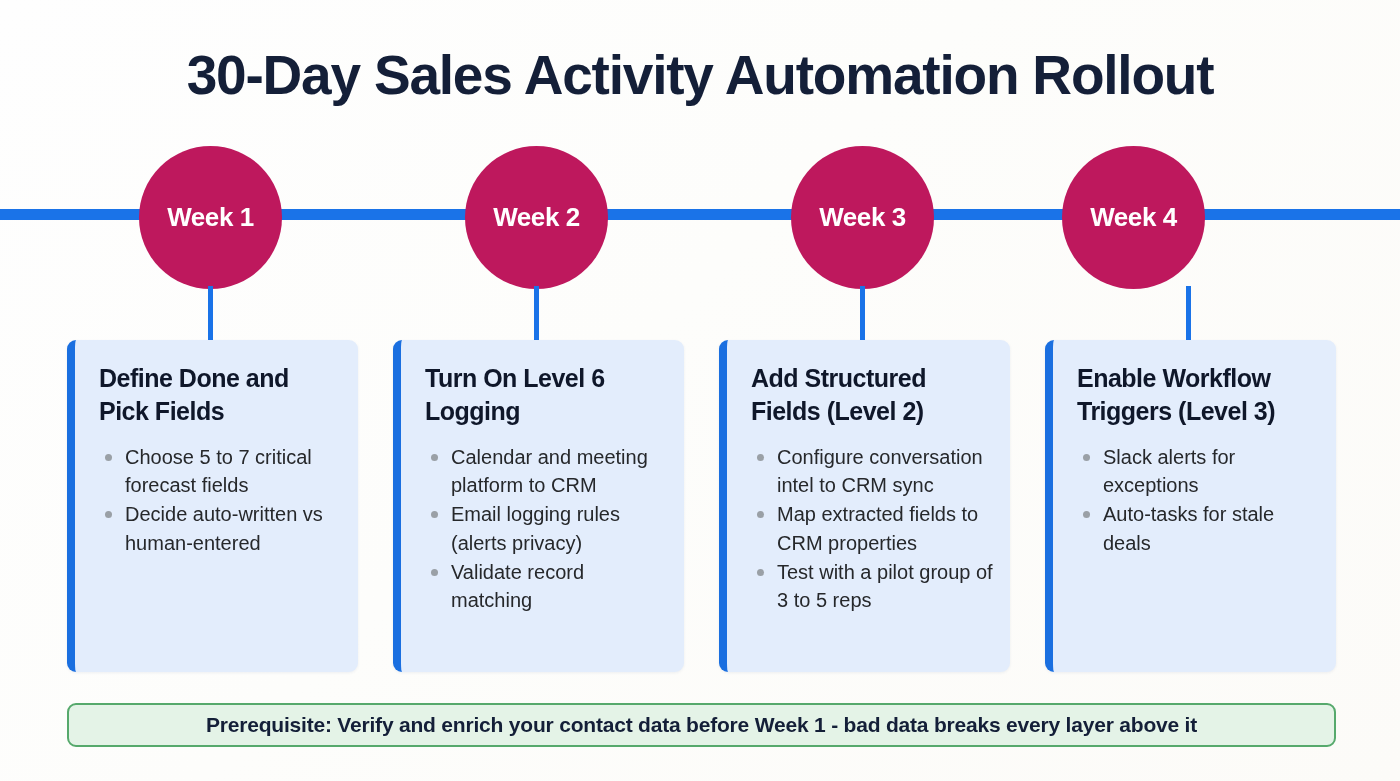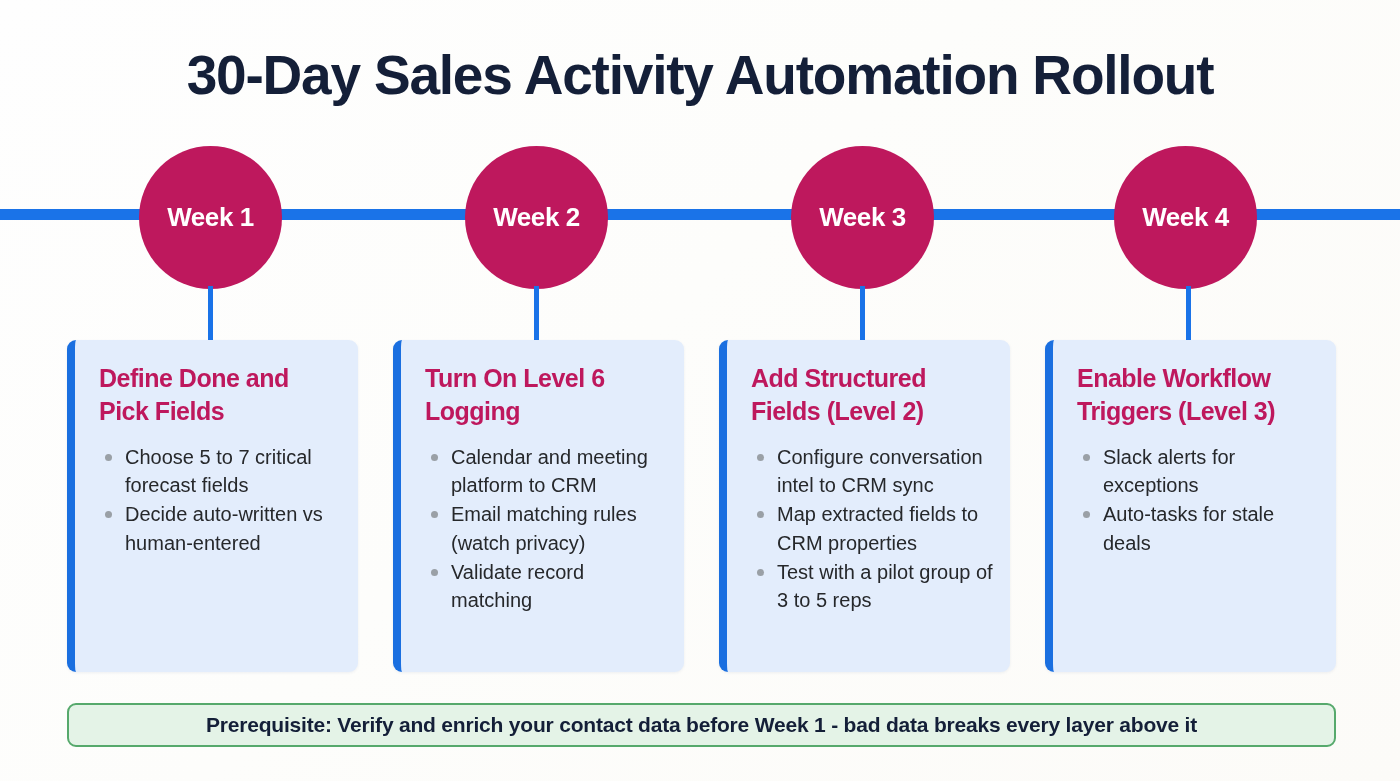--- a/index.html
+++ b/index.html
@@ -66,7 +66,7 @@
   .node-1 { left: 139px; }
   .node-2 { left: 465px; }
   .node-3 { left: 791px; }
-  .node-4 { left: 1114px; text-align: right; }
+  .node-4 { left: 1062px; text-align: right; }
 
   
   .stem {

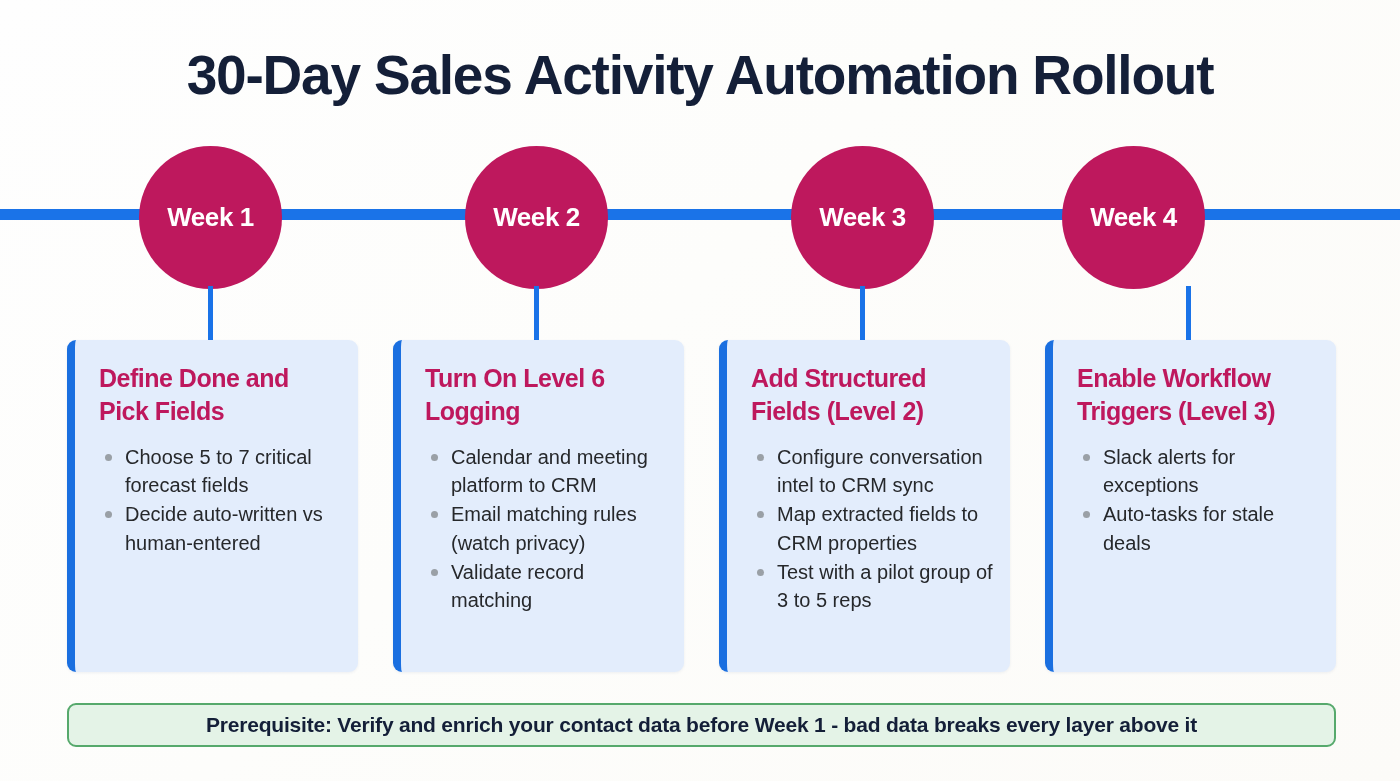--- a/index.html
+++ b/index.html
@@ -103,7 +103,7 @@
   .card-title {
     font-size: 25px;
     font-weight: bold;
-    color: #be185d;
+    color: #0f172a;
     line-height: 1.33;
     letter-spacing: -0.5px;
     margin: 0 0 14px 0;

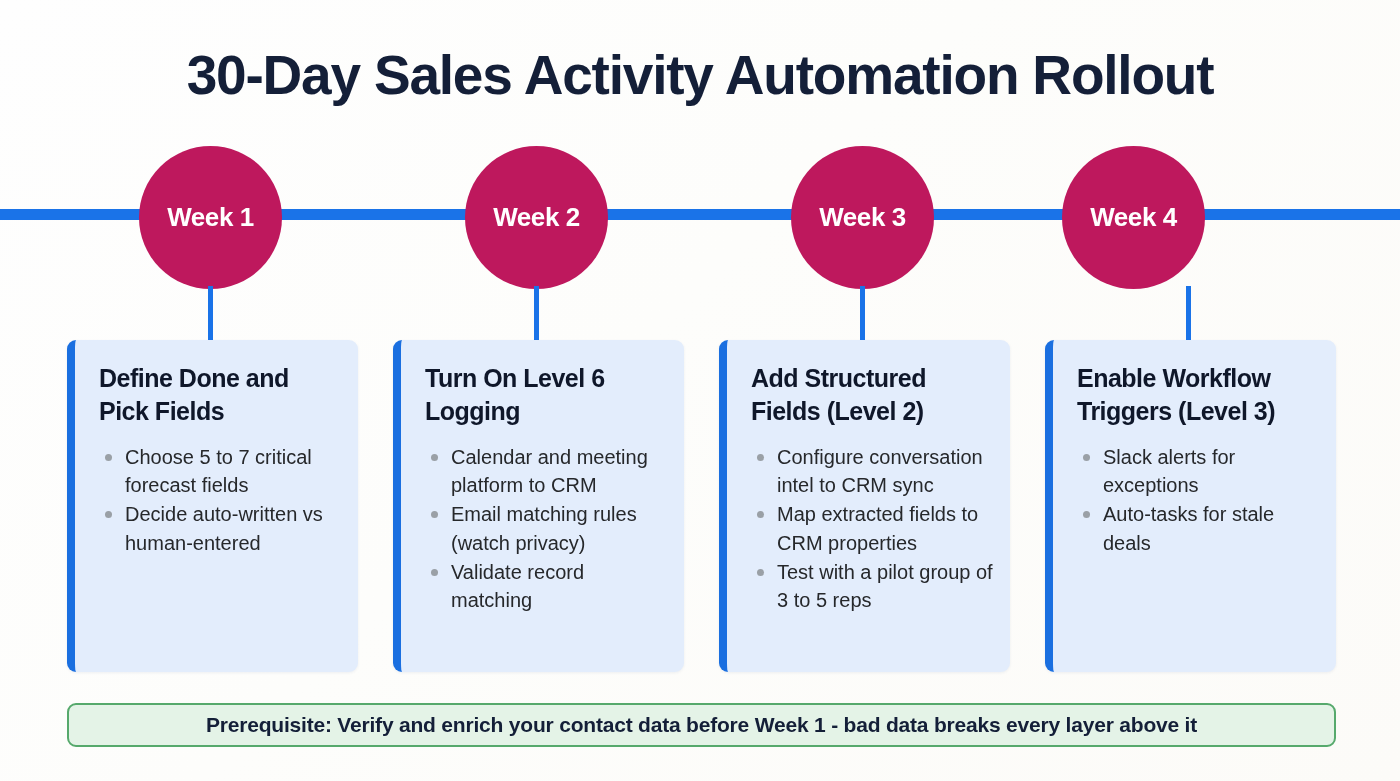--- a/index.html
+++ b/index.html
@@ -205,7 +205,7 @@
       </li>
       <li>
         <span class="bullet-dot"></span>
-        <span>Email matching rules (watch privacy)</span>
+        <span>Email logging rules (alerts privacy)</span>
       </li>
       <li>
         <span class="bullet-dot"></span>

